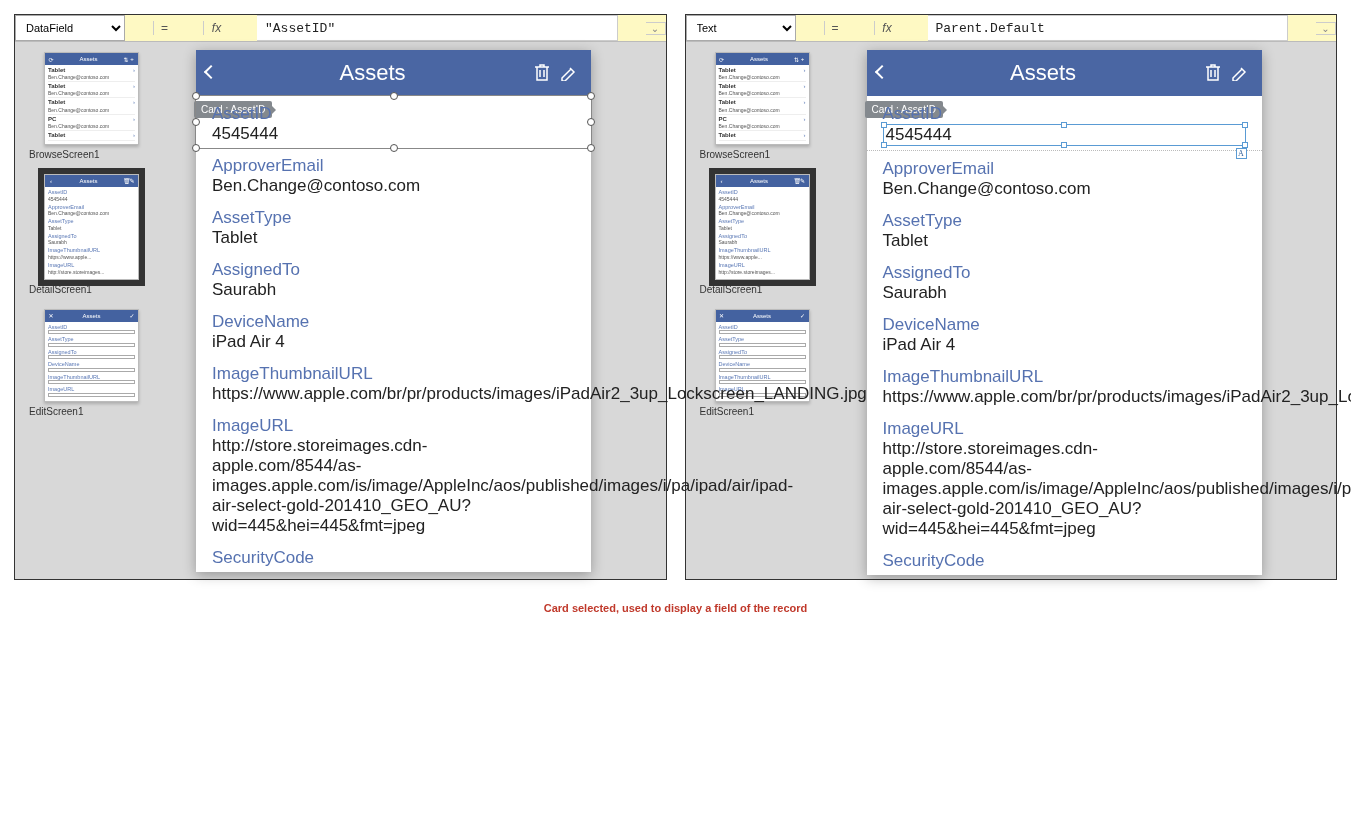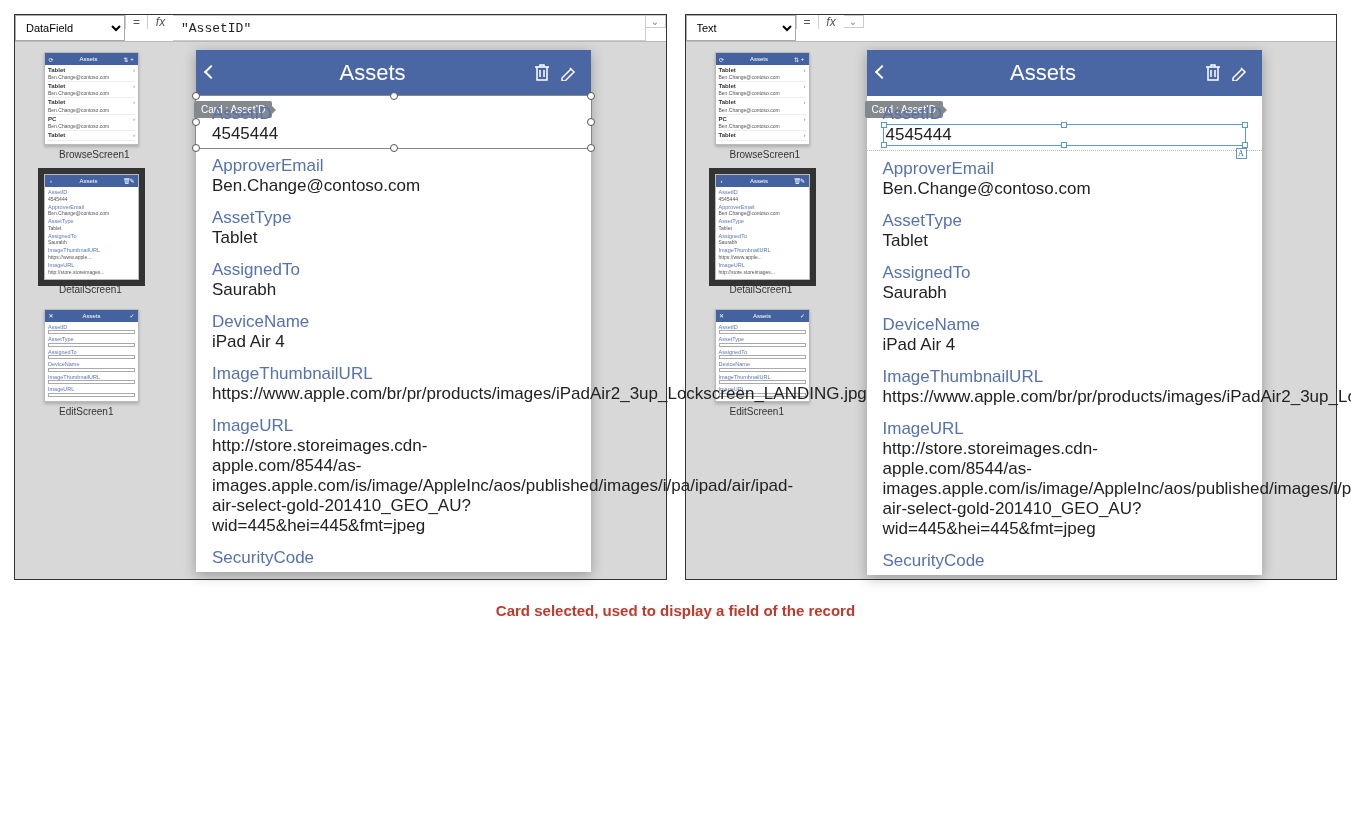--- a/index.html
+++ b/index.html
@@ -24,9 +24,10 @@
   }
   .formula-bar {
     display: flex;
-    align-items: flex-start;
-    background: #ffffff;
+    align-items: center;
+    background: #fef9c3;
     border-bottom: 1px solid #bbb;
+    gap: 28px;
   }
   .prop-select {
     width: 110px;

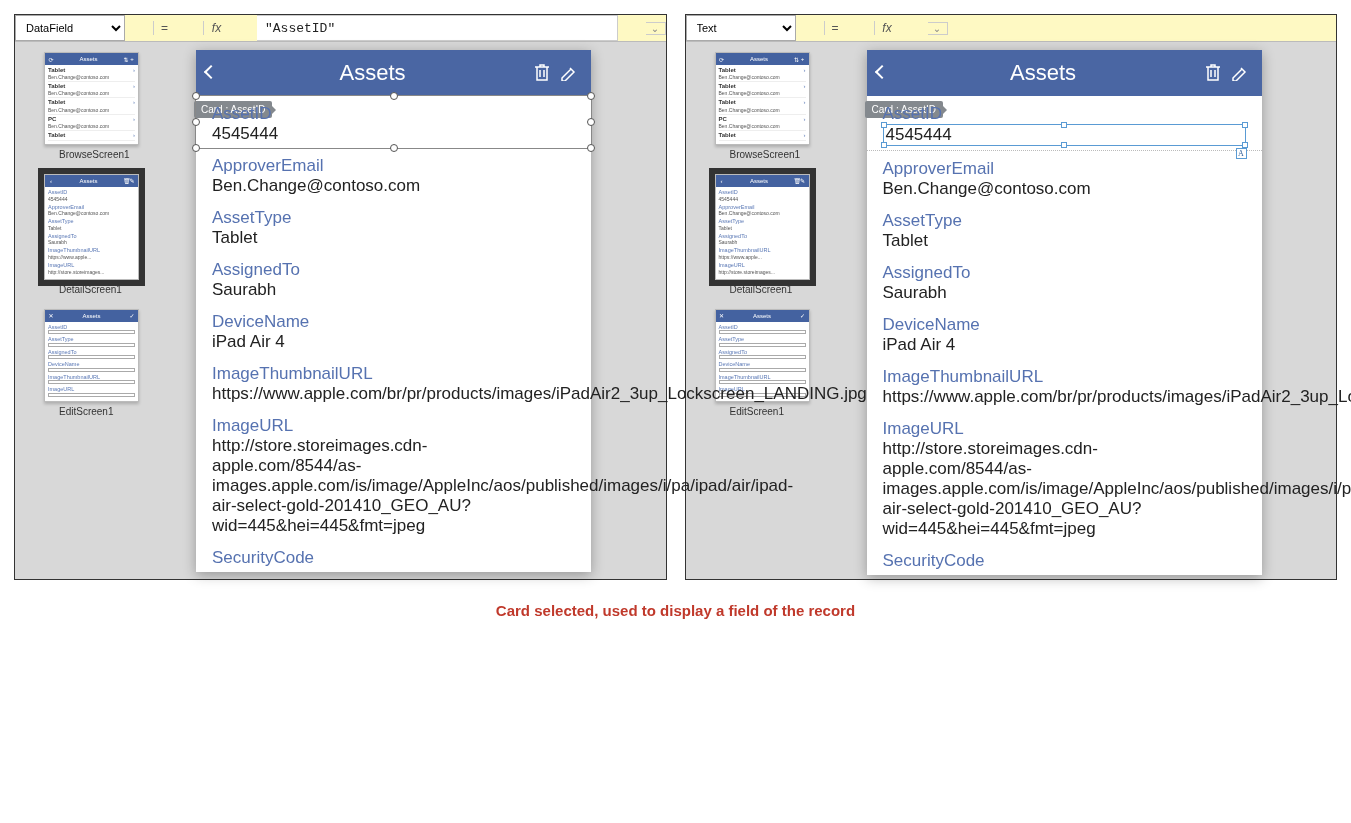--- a/index.html
+++ b/index.html
@@ -366,6 +366,7 @@
       </select>
       <div class="fb-eq">=</div>
       <div class="fb-fx">fx</div>
+      <input class="fb-input" value="Parent.Default" style="">
       <div class="fb-drop">⌄</div>
     </div>
 

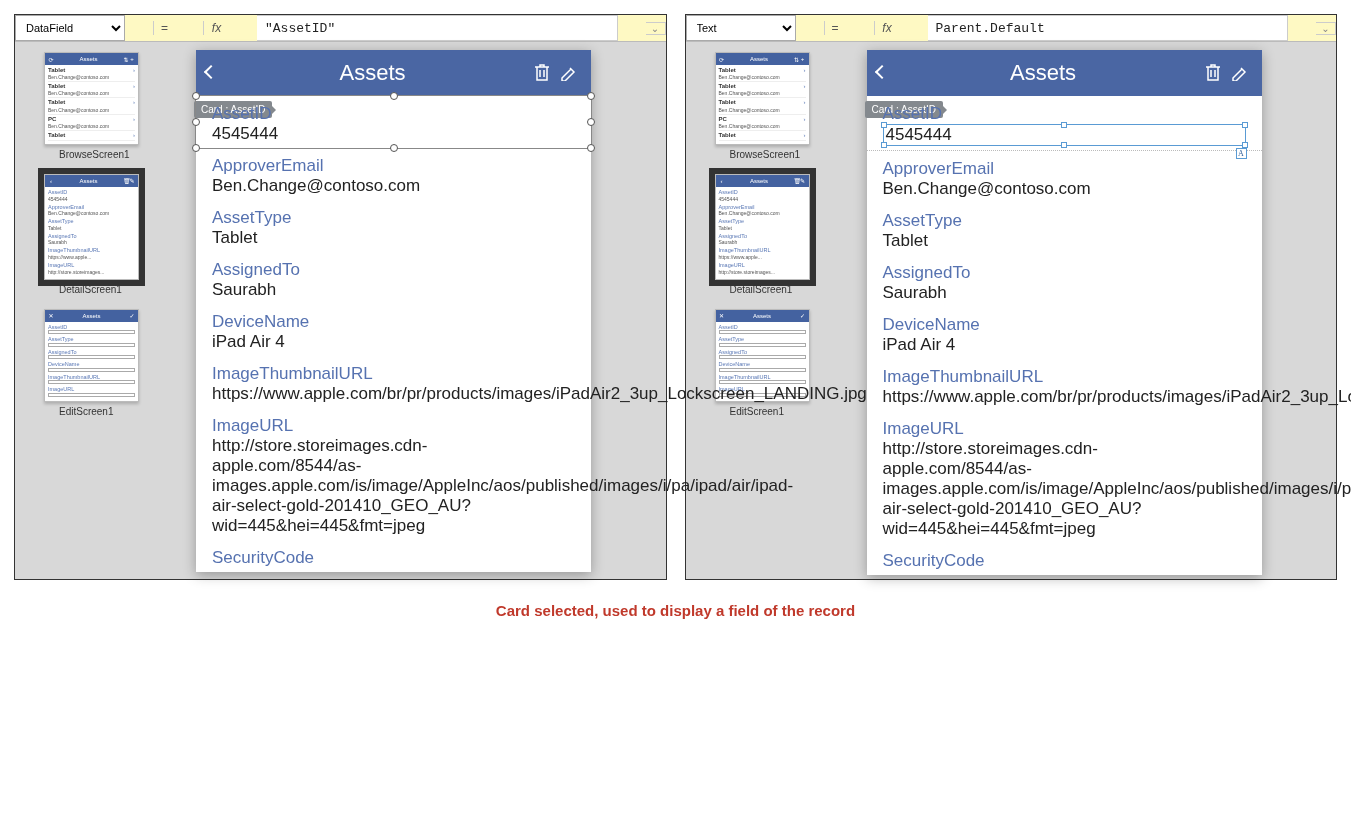--- a/index.html
+++ b/index.html
@@ -66,7 +66,7 @@
     width: 95px; background:#fff; border:1px solid #bbb;
     margin: 0 auto 4px auto; box-shadow:0 2px 3px rgba(0,0,0,0.2);
   }
-  .thumb-label { font-size:10px; margin-left:36px; color:#333; }
+  .thumb-label { font-size:10px; margin-left:6px; color:#333; }
   .thumb-hdr {
     background:#4462a0; color:#fff; height:12px;
     display:flex; align-items:center; justify-content:space-between;

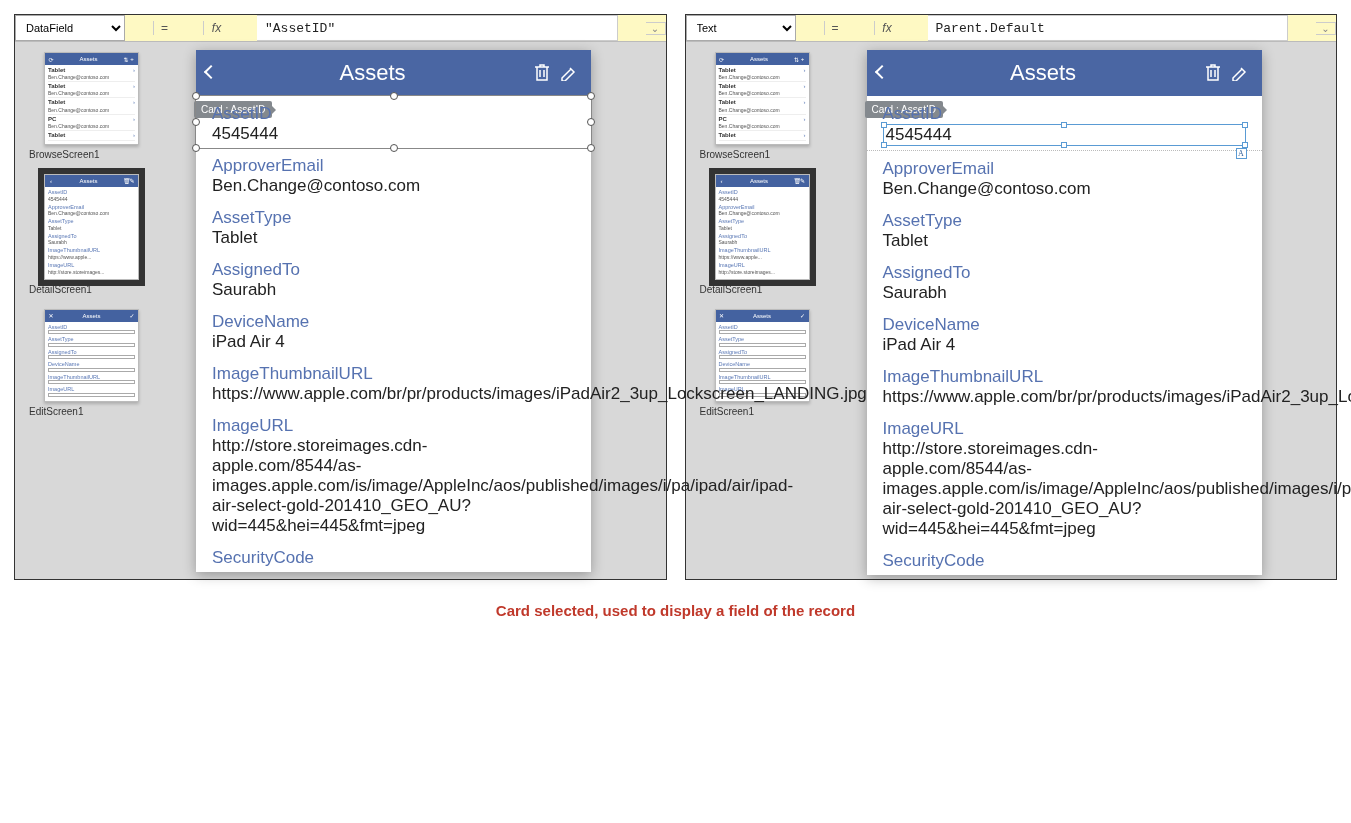--- a/index.html
+++ b/index.html
@@ -143,7 +143,7 @@
   .captions { display:flex; gap:18px; padding:0 14px 10px 14px; }
   .caption {
     flex:1; text-align:center; color:#c0392b; font-weight:600;
-    font-size:15px; padding-top:8px;
+    font-size:11px; padding-top:8px;
   }
 
   .chevron {

